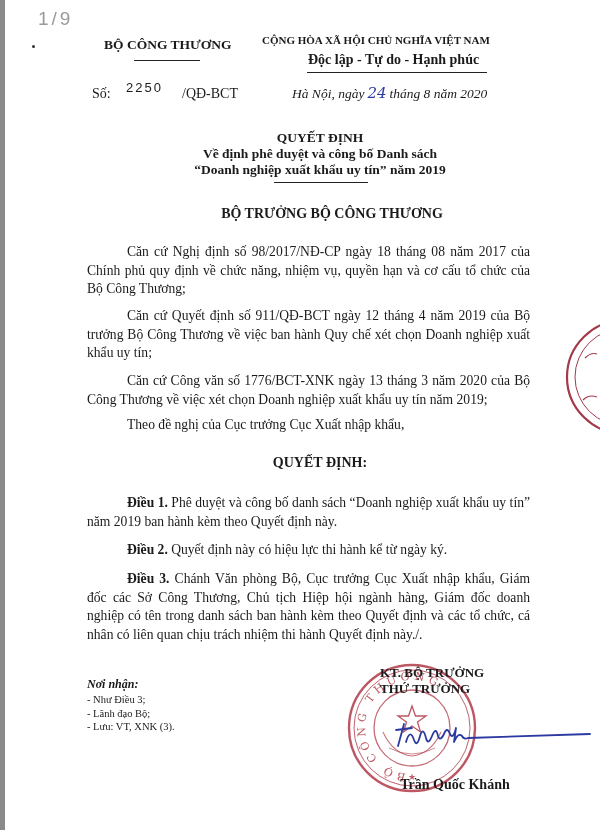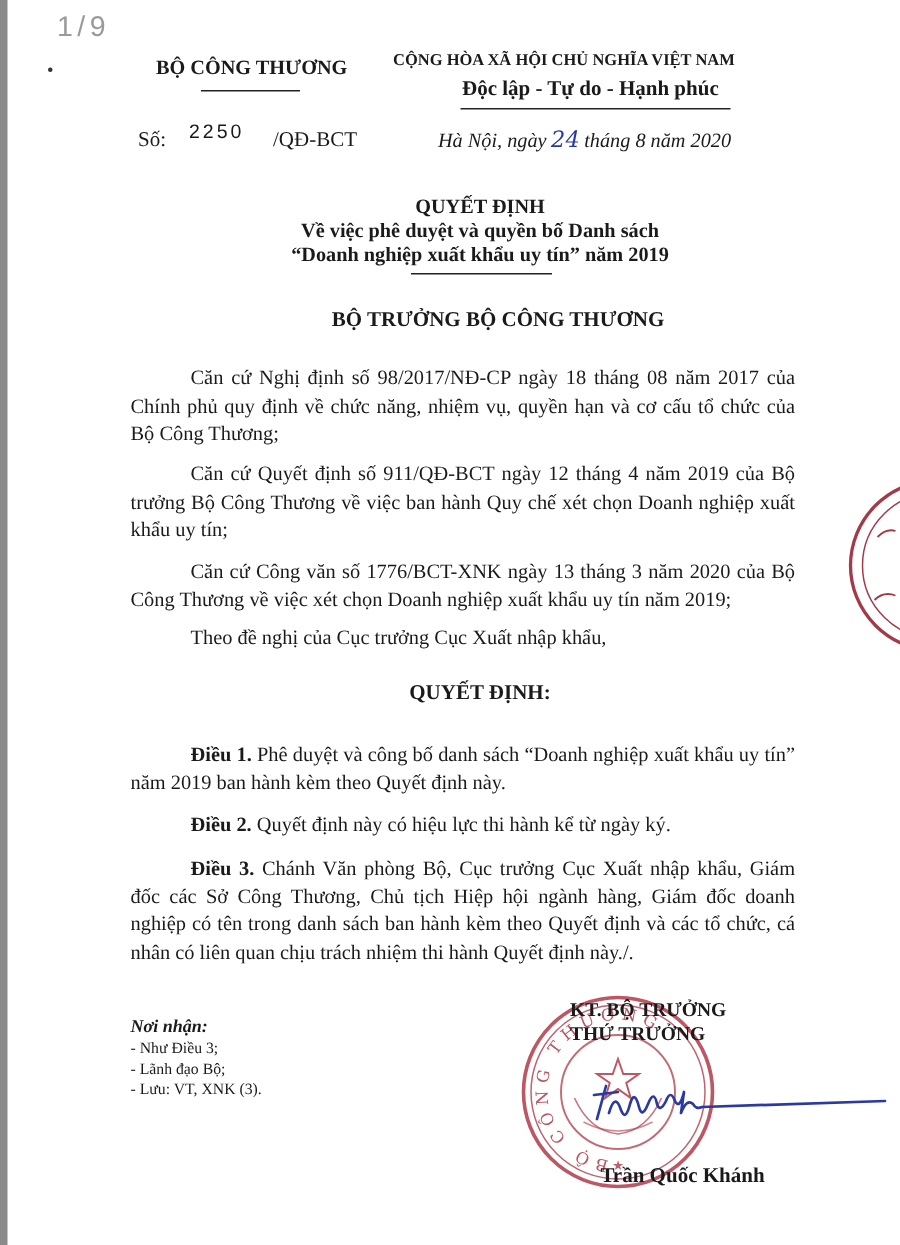--- a/index.html
+++ b/index.html
@@ -207,7 +207,7 @@
 
 <div class="title-block">
   <div>QUYẾT ĐỊNH</div>
-  <div>Về việc phê duyệt và quyền bố Danh sách</div>
+  <div>Về định phê duyệt và công bố Danh sách</div>
   <div>“Doanh nghiệp xuất khẩu uy tín” năm 2019</div>
 </div>
 <div class="title-rule"></div>

